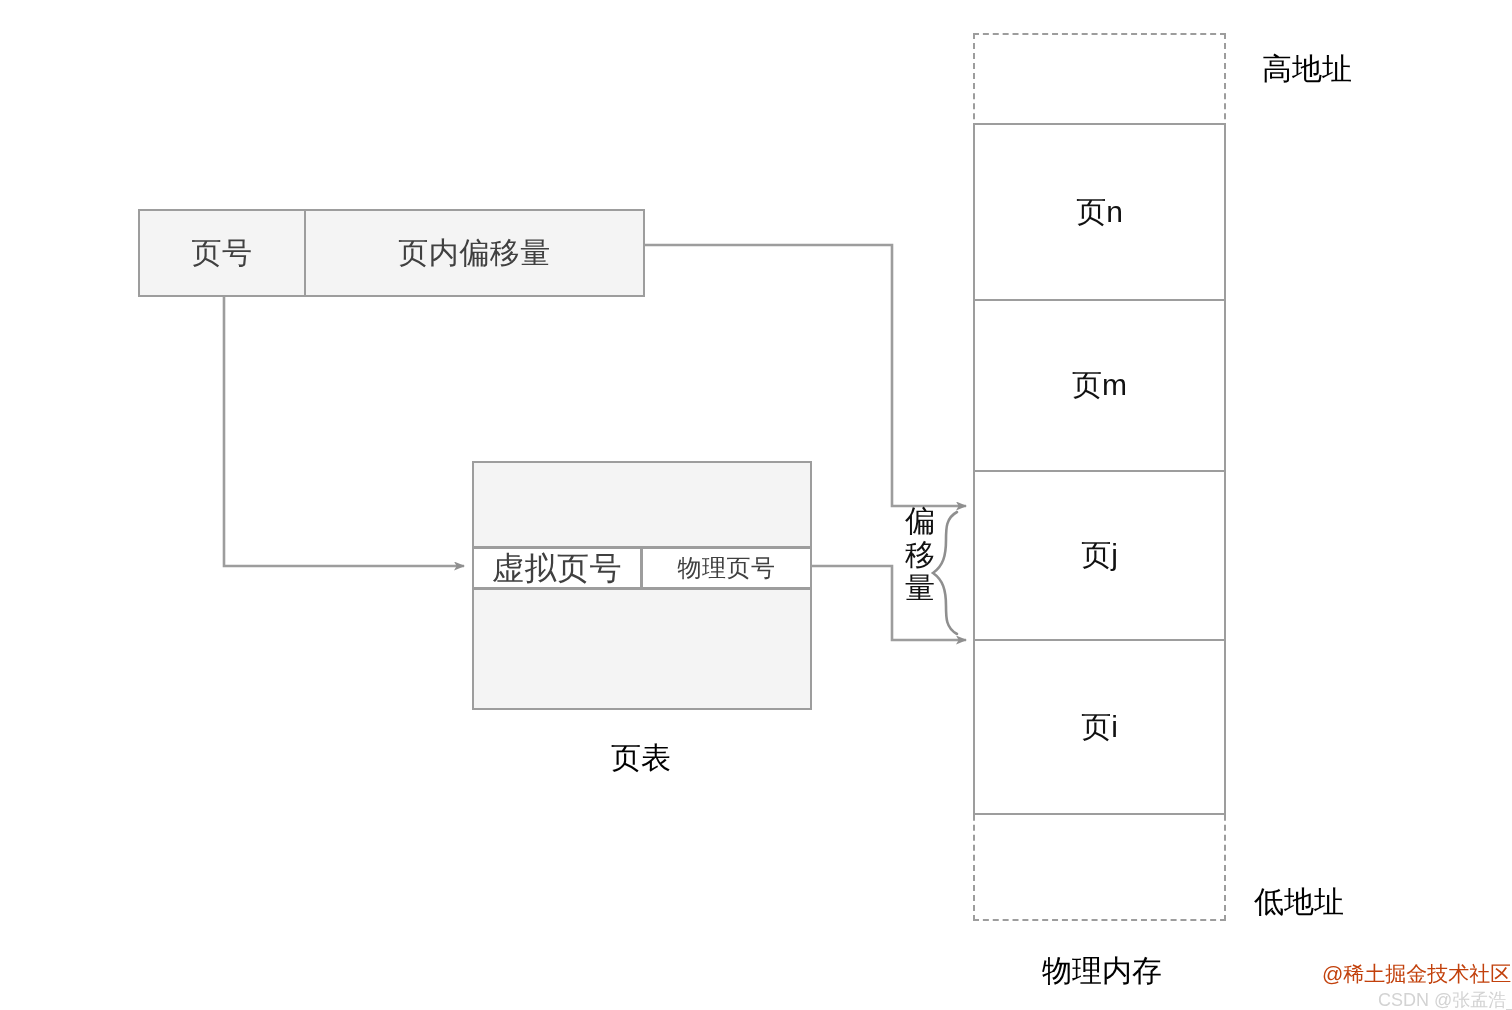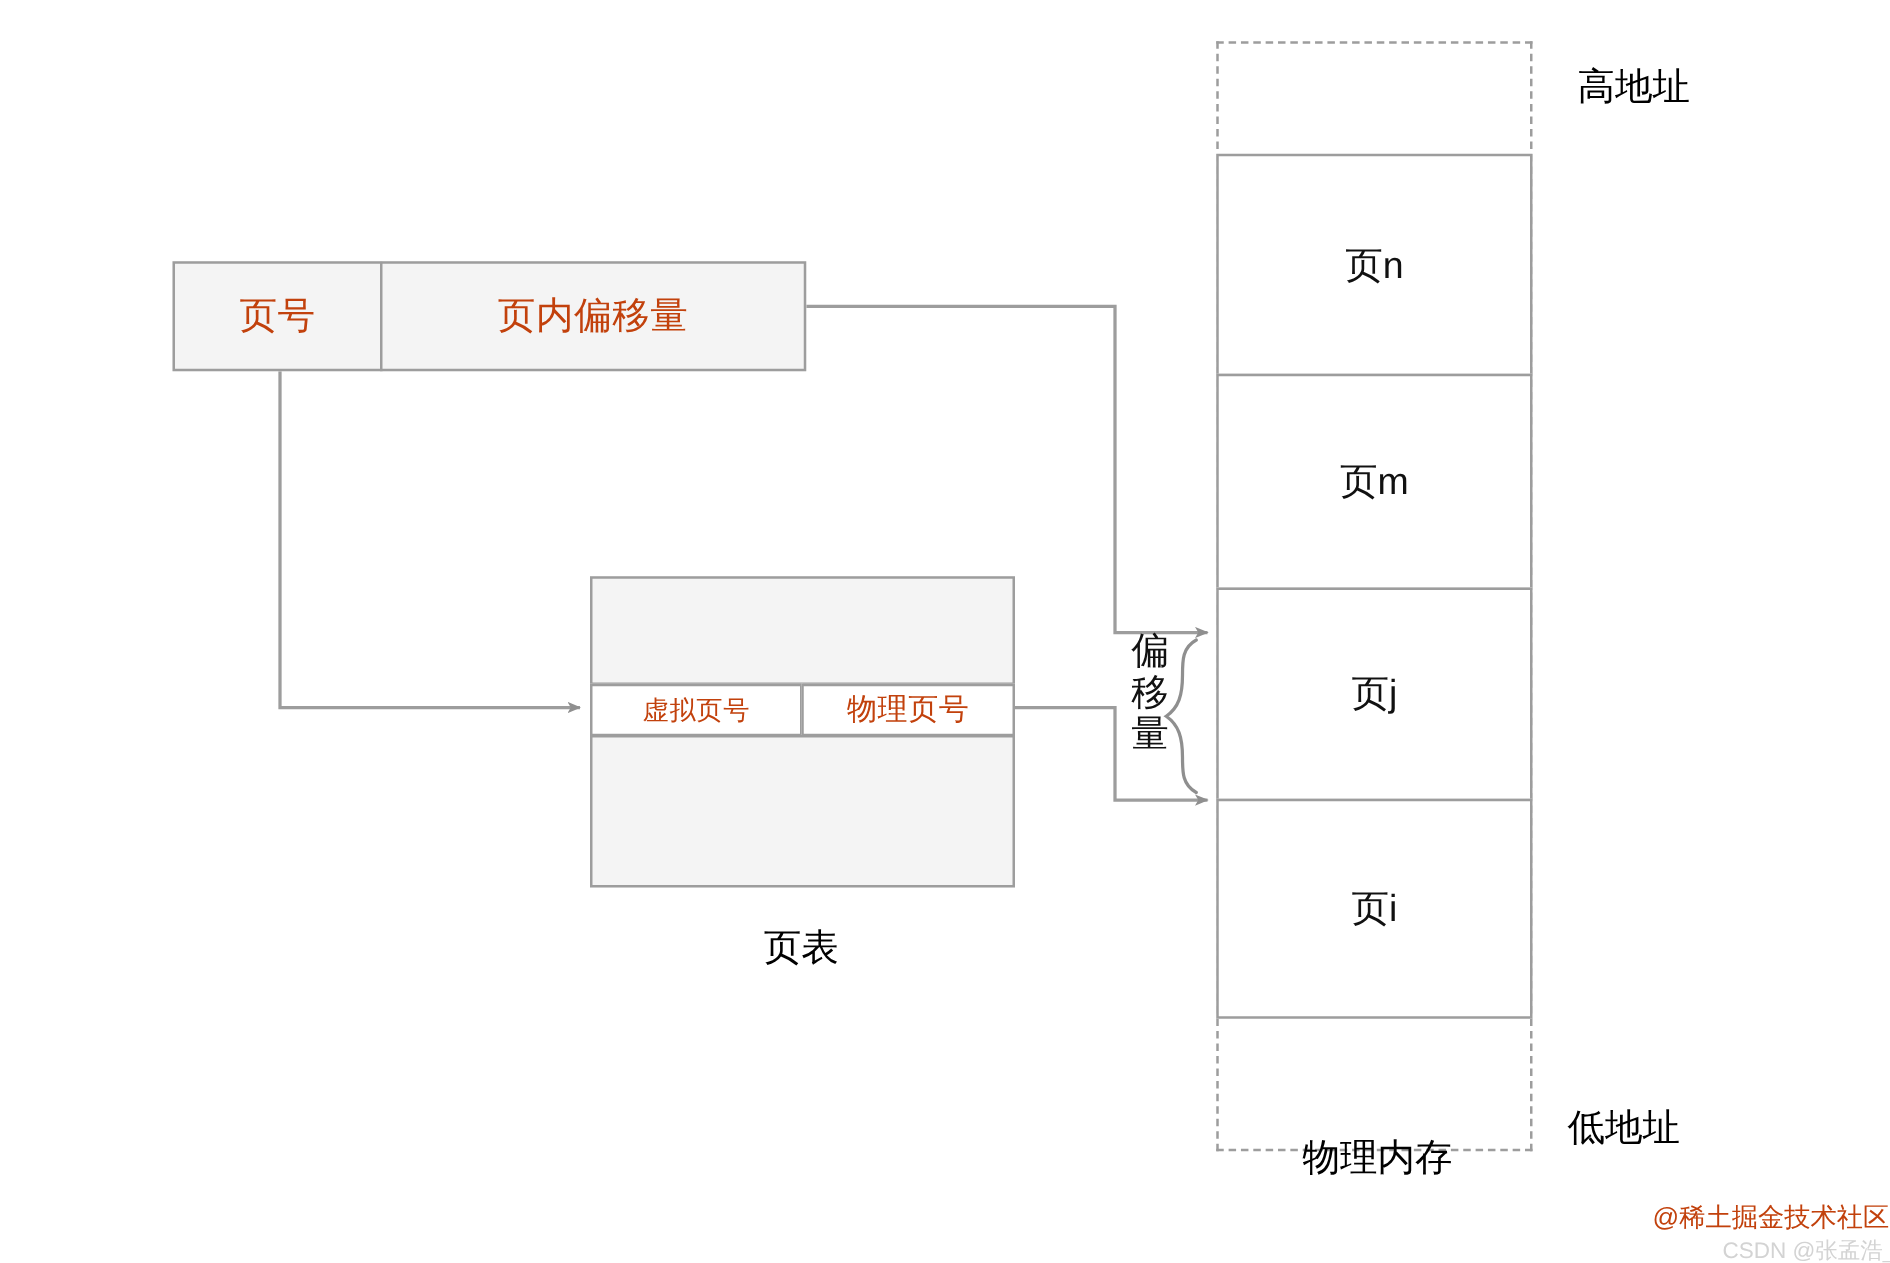--- a/index.html
+++ b/index.html
@@ -43,7 +43,7 @@
   .cell-text {
     font-size: 30px;
     letter-spacing: 0.5px;
-    color: #c2410c;
+    color: #404040;
     line-height: 1;
     white-space: nowrap;
   }

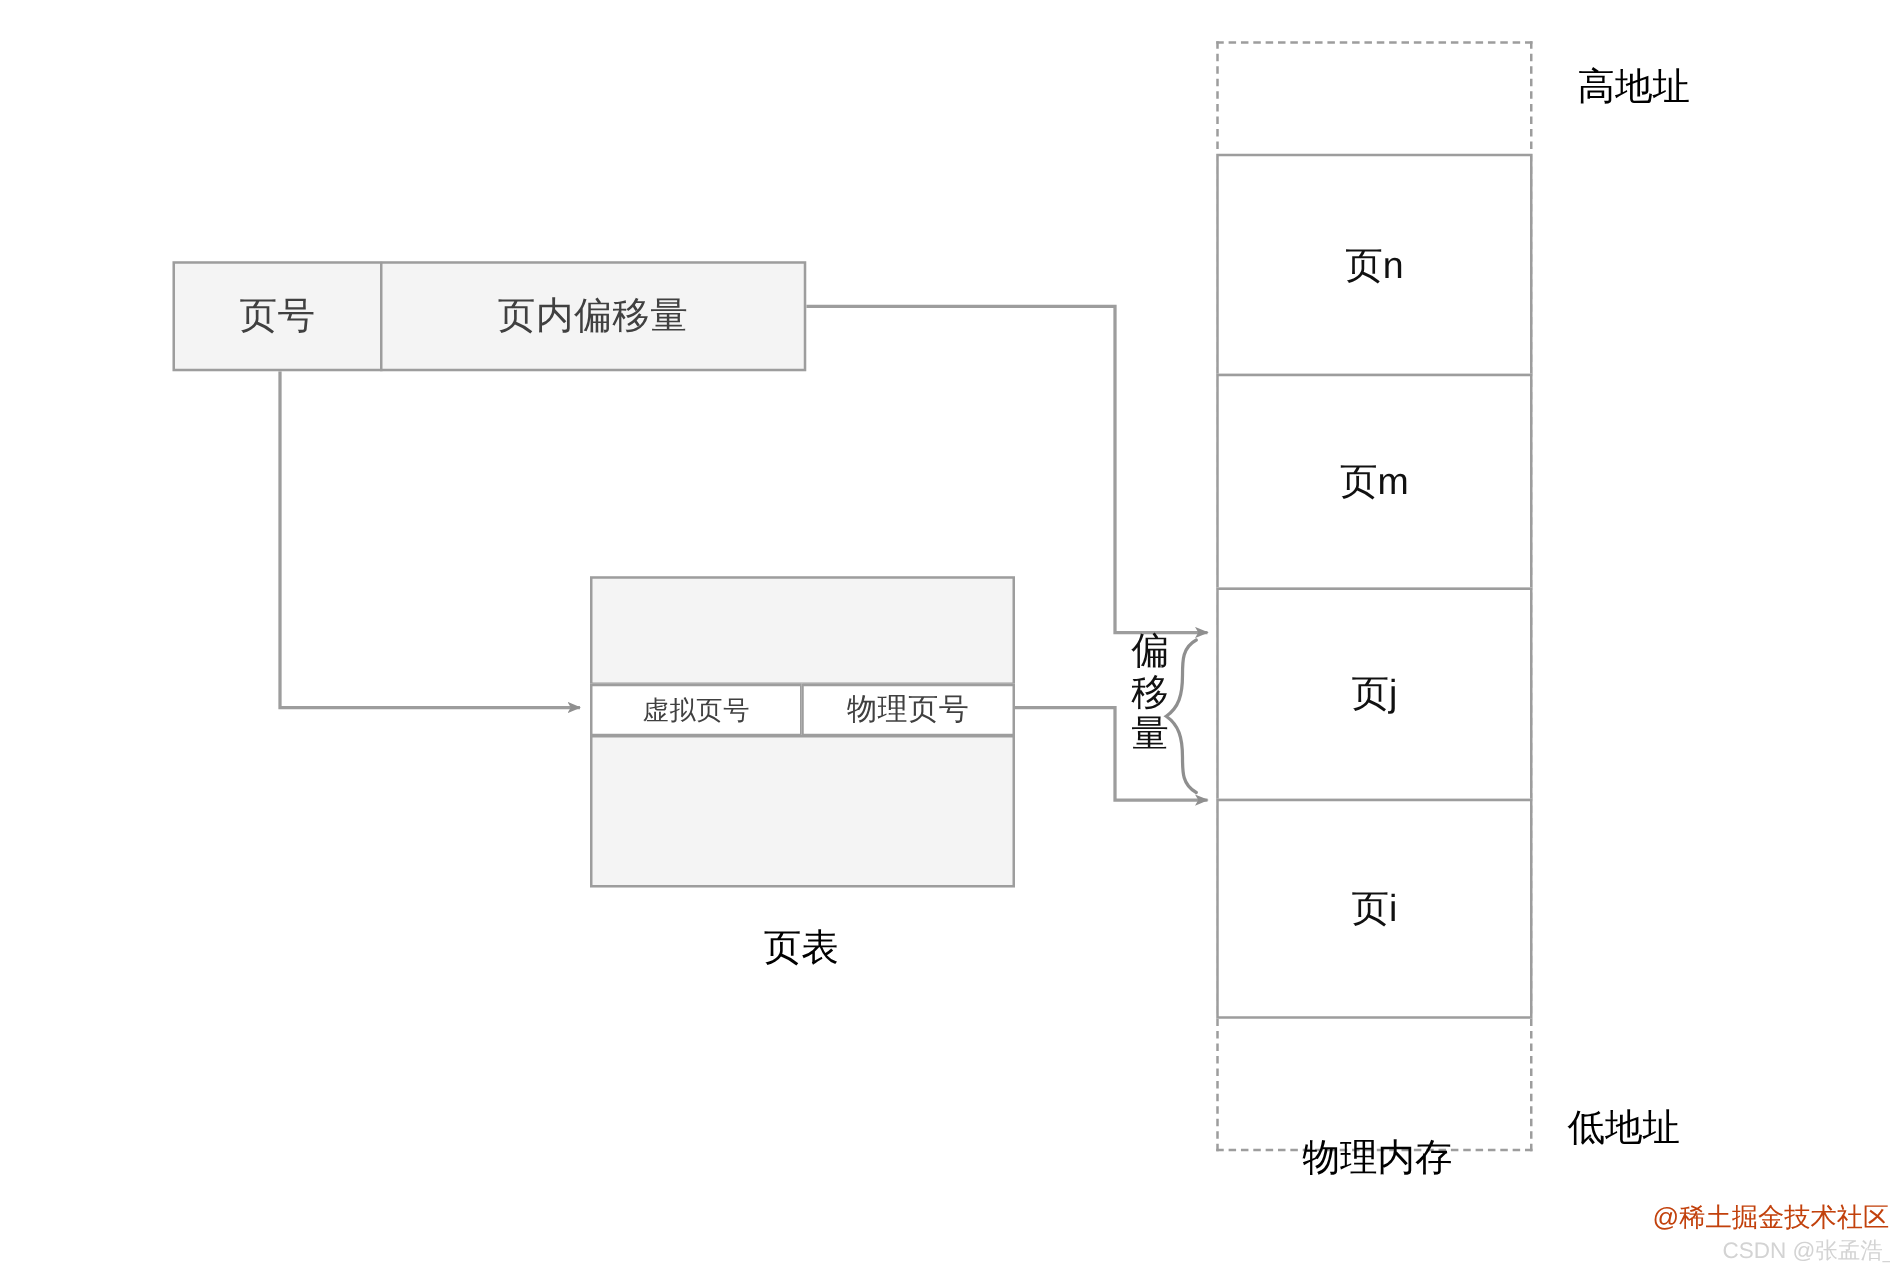--- a/index.html
+++ b/index.html
@@ -128,7 +128,7 @@
   <div class="box" style="left:472px; top:461px; width:340px; height:87px;"></div>
 
   <div class="box white" style="left:472px; top:547px; width:170px; height:42px;">
-    <span class="cell-text" style="font-size:21px;">虚拟页号</span>
+    <span class="cell-text" style="font-size:32px;">虚拟页号</span>
   </div>
   <div class="box white" style="left:641px; top:547px; width:171px; height:42px;">
     <span class="cell-text" style="font-size:24px;">物理页号</span>

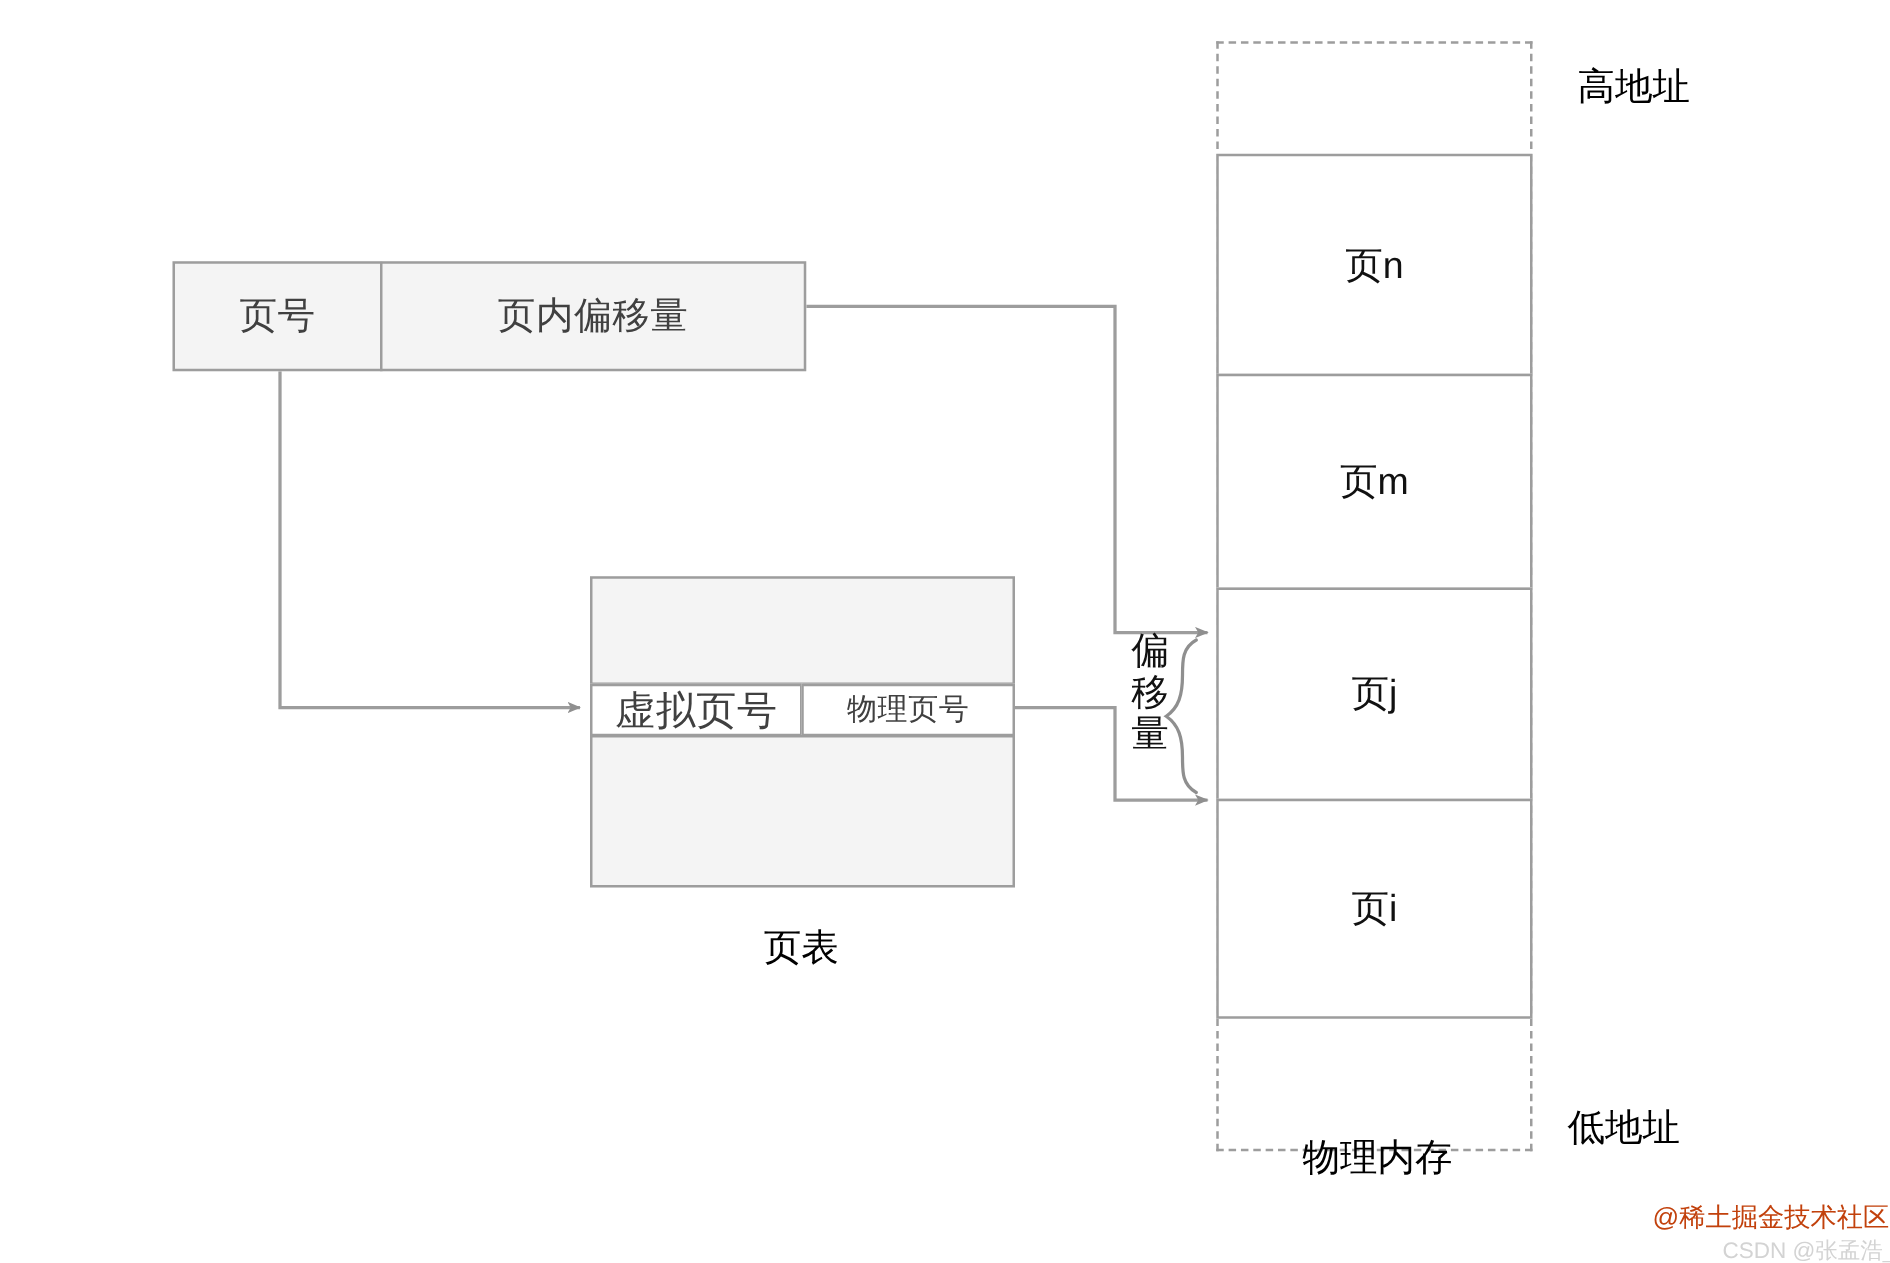--- a/index.html
+++ b/index.html
@@ -157,7 +157,7 @@
 
   <div class="plain-label" style="left:1262px; top:49px;">高地址</div>
   <div class="plain-label" style="left:1254px; top:882px;">低地址</div>
-  <div class="plain-label" style="left:1042px; top:906px;font-family:Liberation Serif, serif;">物理内存</div>
+  <div class="plain-label" style="left:1042px; top:951px;font-family:Liberation Serif, serif;">物理内存</div>
 
   <div class="watermark" style="left:1322px; top:960px;">@稀土掘金技术社区</div>
   <div class="watermark sub" style="left:1378px; top:988px;">CSDN @张孟浩_jay</div>

